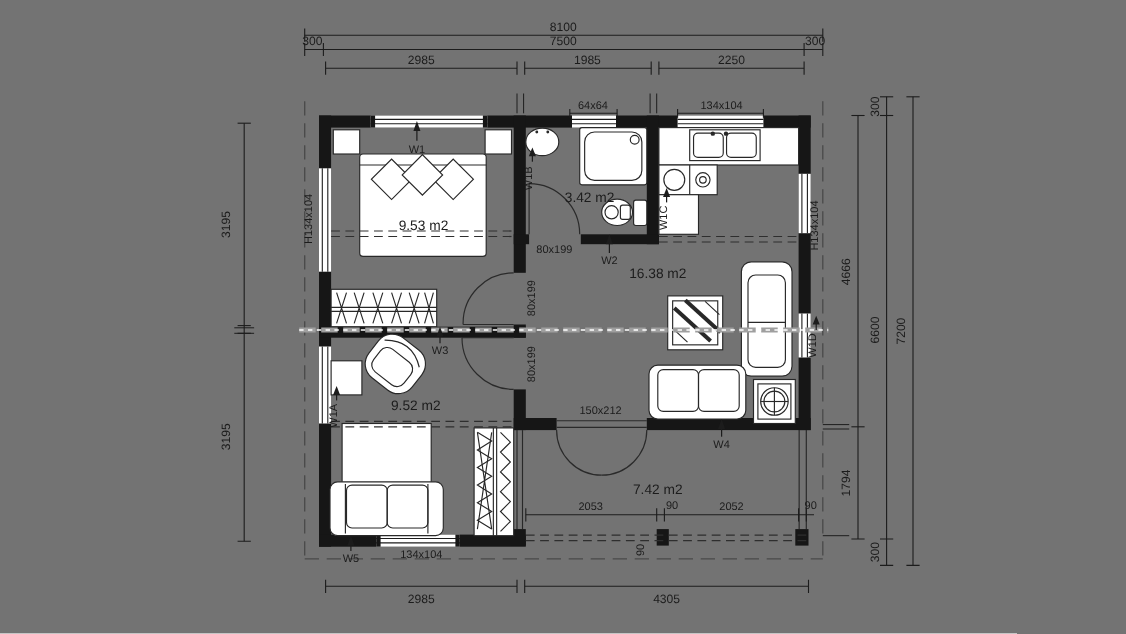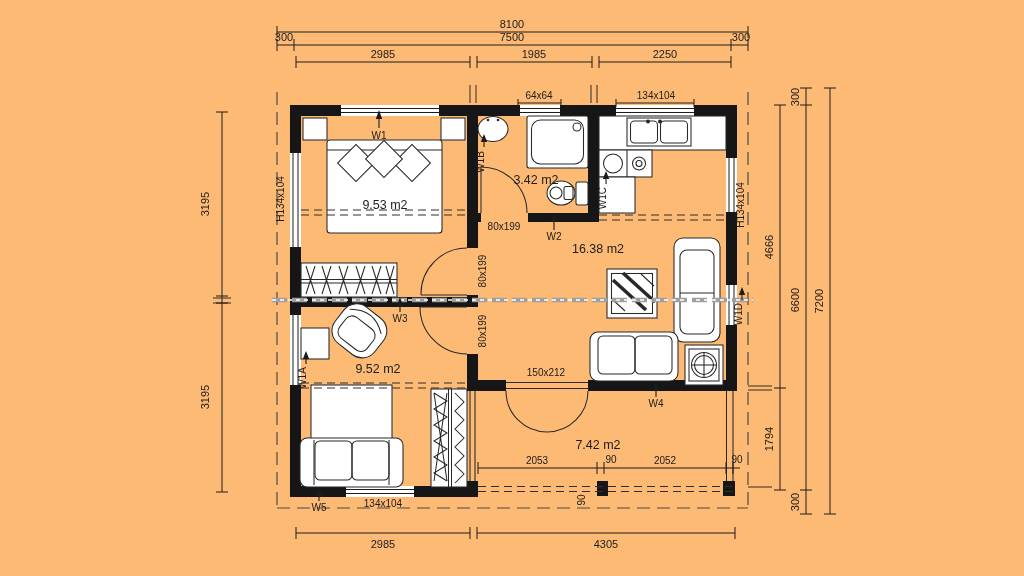--- a/index.html
+++ b/index.html
@@ -3,7 +3,7 @@
 <meta charset="utf-8">
 <style>
   html,body{margin:0;padding:0;background:#ffffff;}
-  #stage{width:1024px;height:576px;position:relative;background:#fdba74;overflow:hidden;}
+  #stage{width:1024px;height:576px;position:relative;background:#737373;overflow:hidden;}
   svg{display:block}
   text{font-family:"Liberation Sans","DejaVu Sans",sans-serif;fill:#1c1c1c;}
   .t11{font-size:11px}

